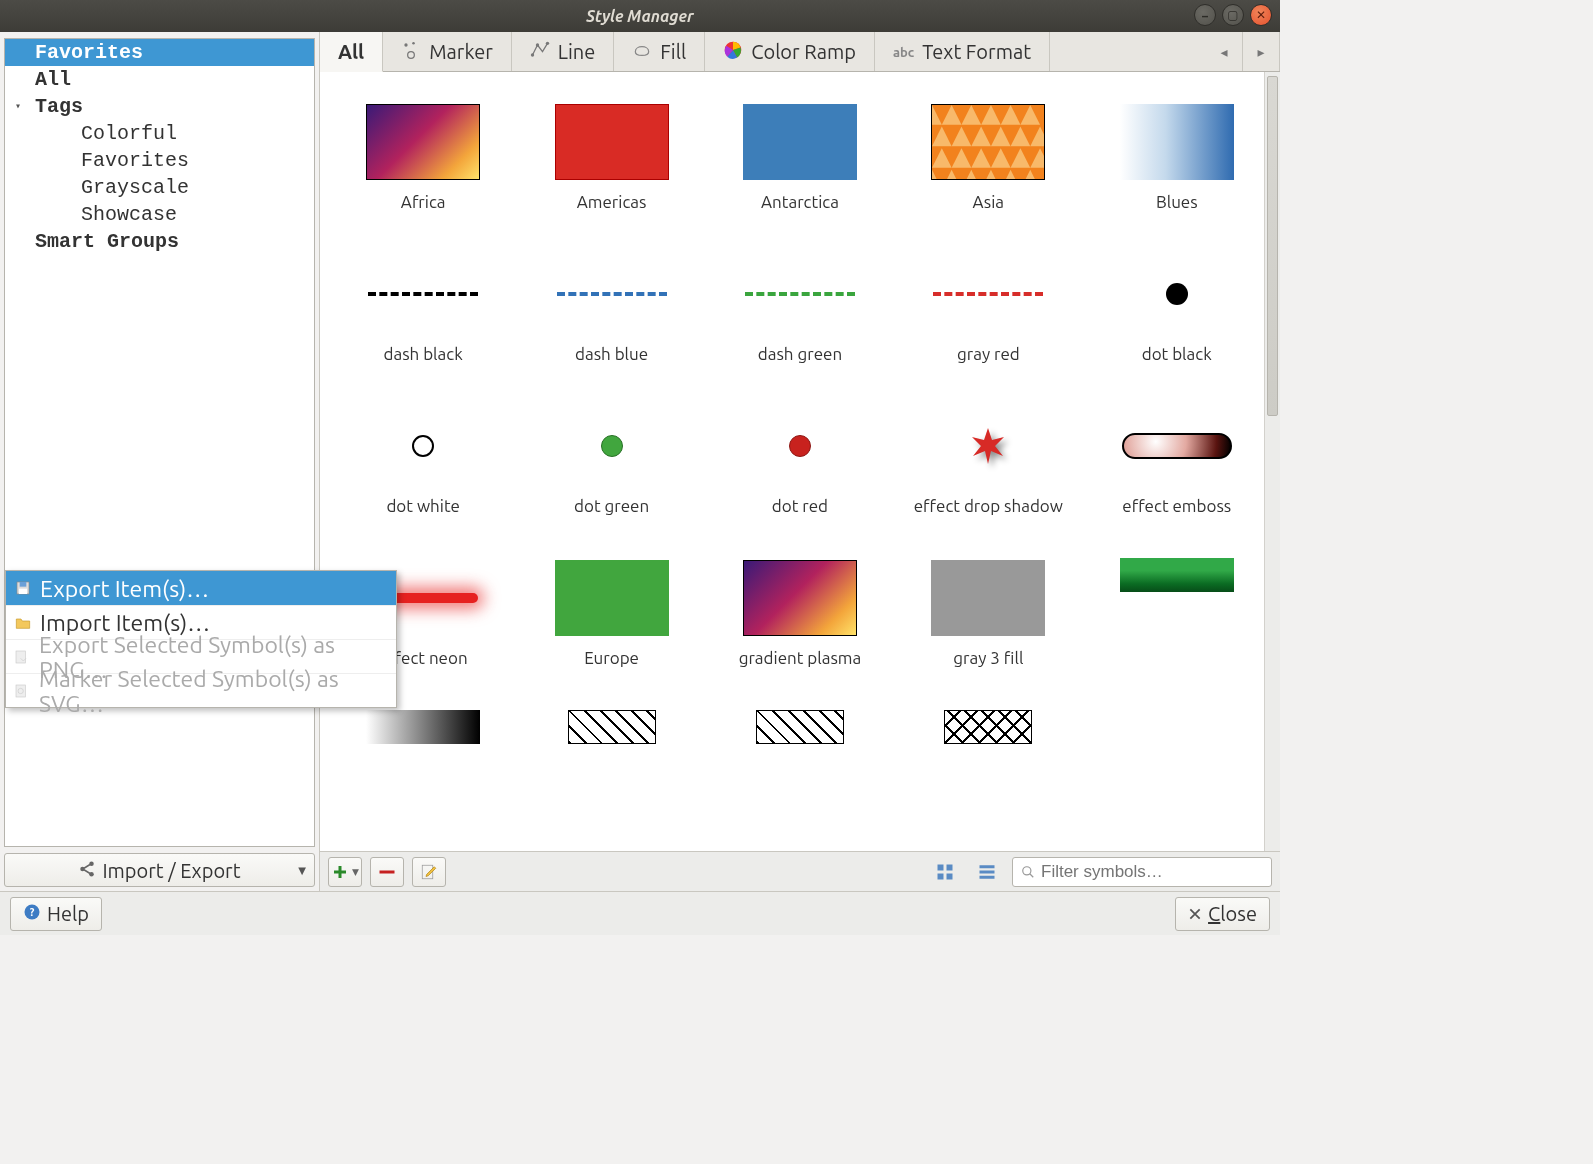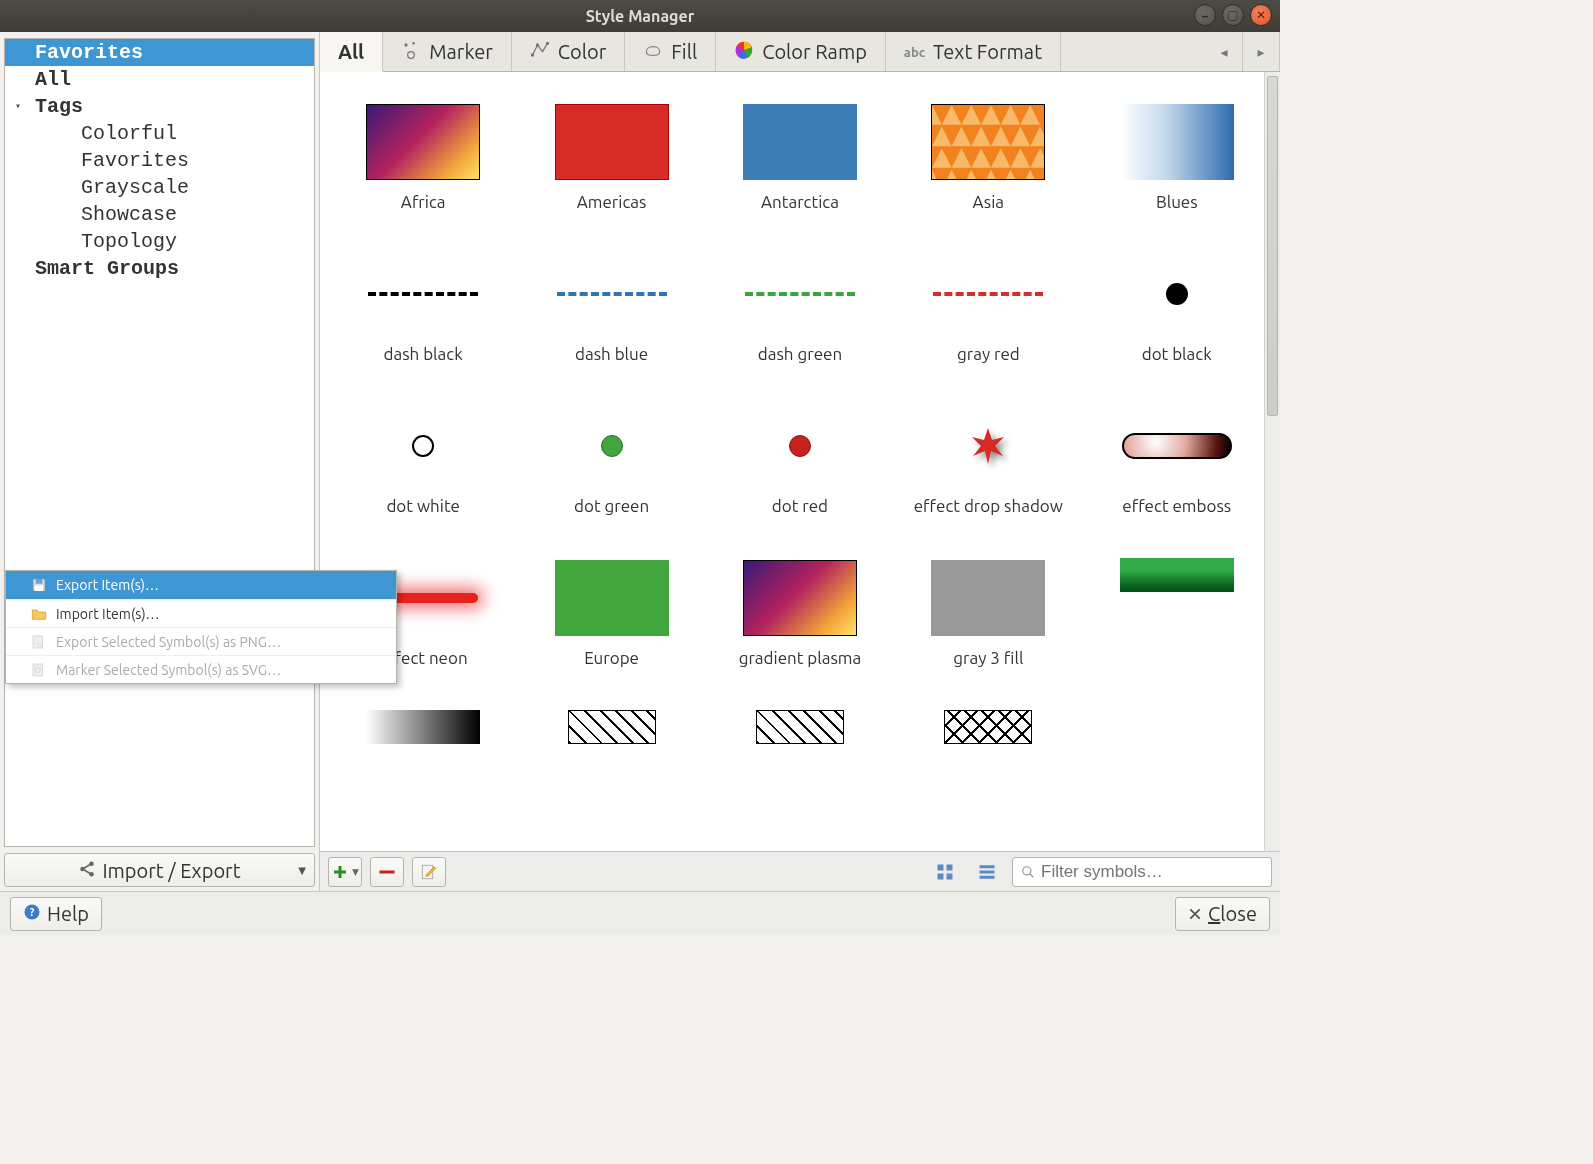--- a/index.html
+++ b/index.html
@@ -24,7 +24,7 @@
   position: relative;
   font-weight: bold;
 }
-.titlebar .title { font-size: 16px; }
+.titlebar .title { font-size: 16px; font-style: italic; }
 .win-btns { position: absolute; right: 8px; top: 4px; display: flex; gap: 6px; }
 .win-btn {
   width: 22px; height: 22px; border-radius: 11px;

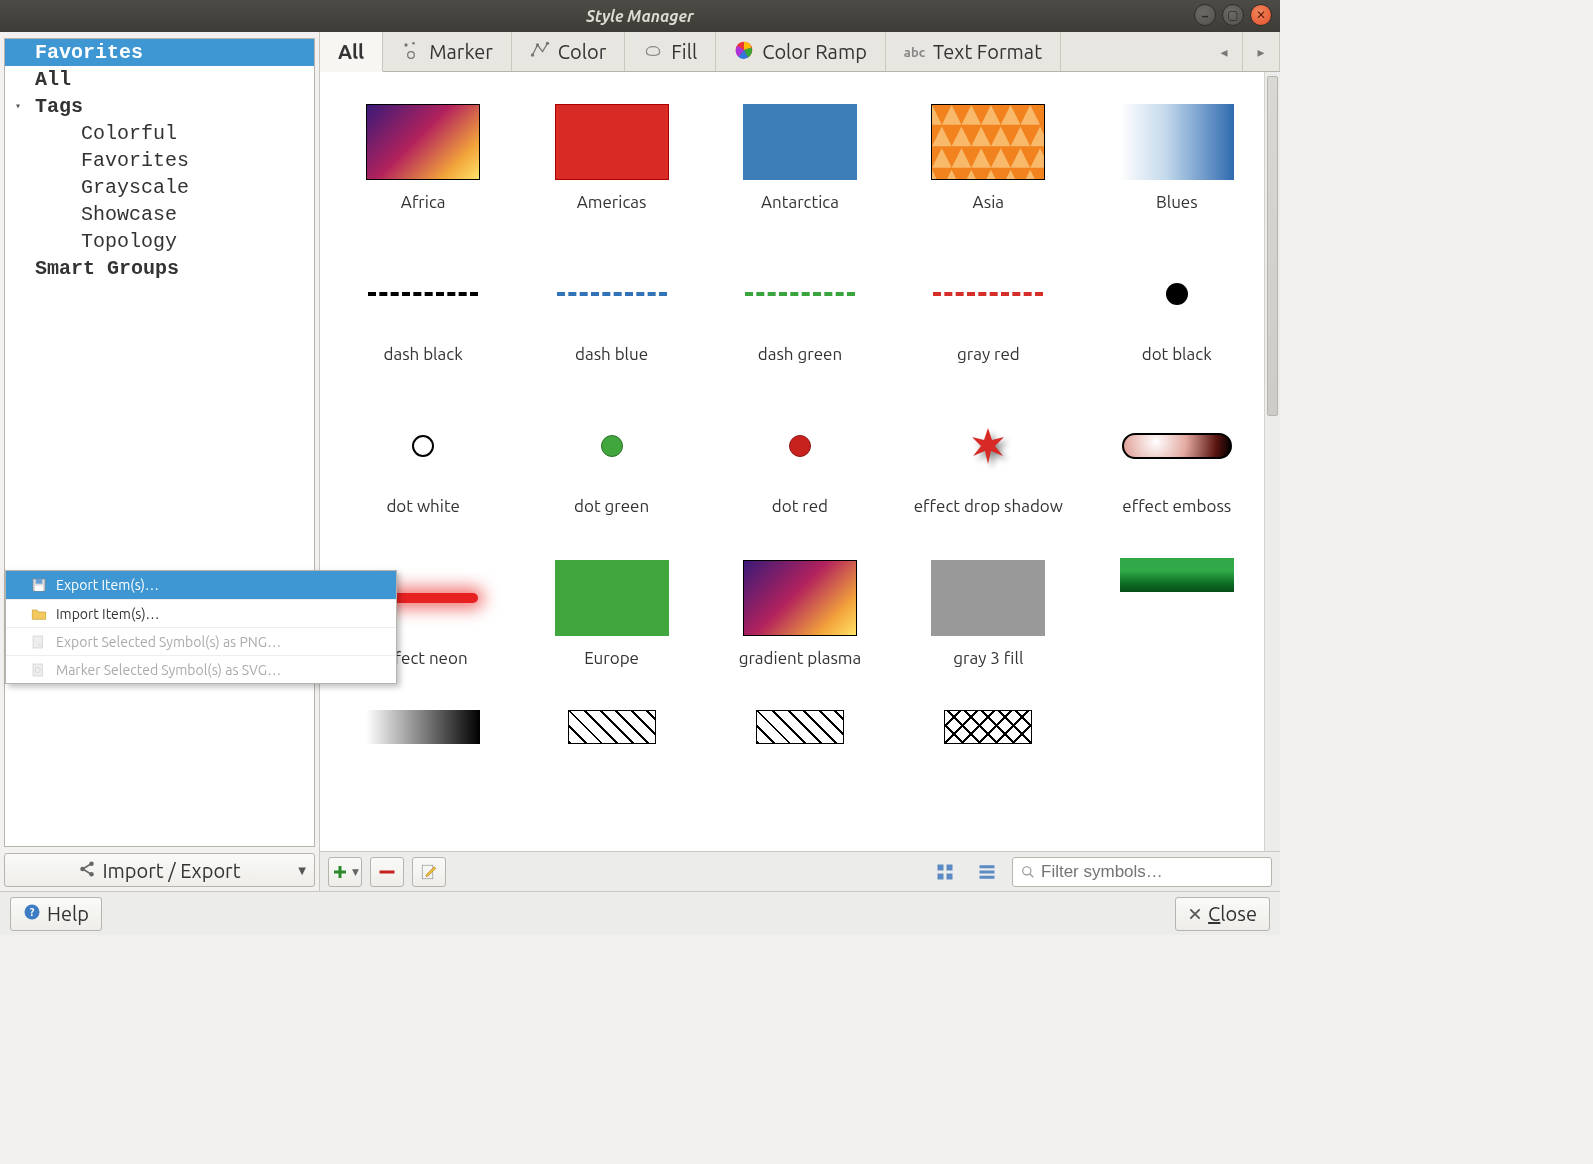--- a/index.html
+++ b/index.html
@@ -320,7 +320,7 @@
               <circle cx="9" cy="6" r="2" fill="#777"></circle>
               <circle cx="21" cy="4" r="2" fill="#777"></circle>
             </svg></span>
-        <span>Color</span>
+        <span>Line</span>
       </div>
       <div class="tab">
         <span><svg class="tab-icon" viewBox="0 0 24 24">

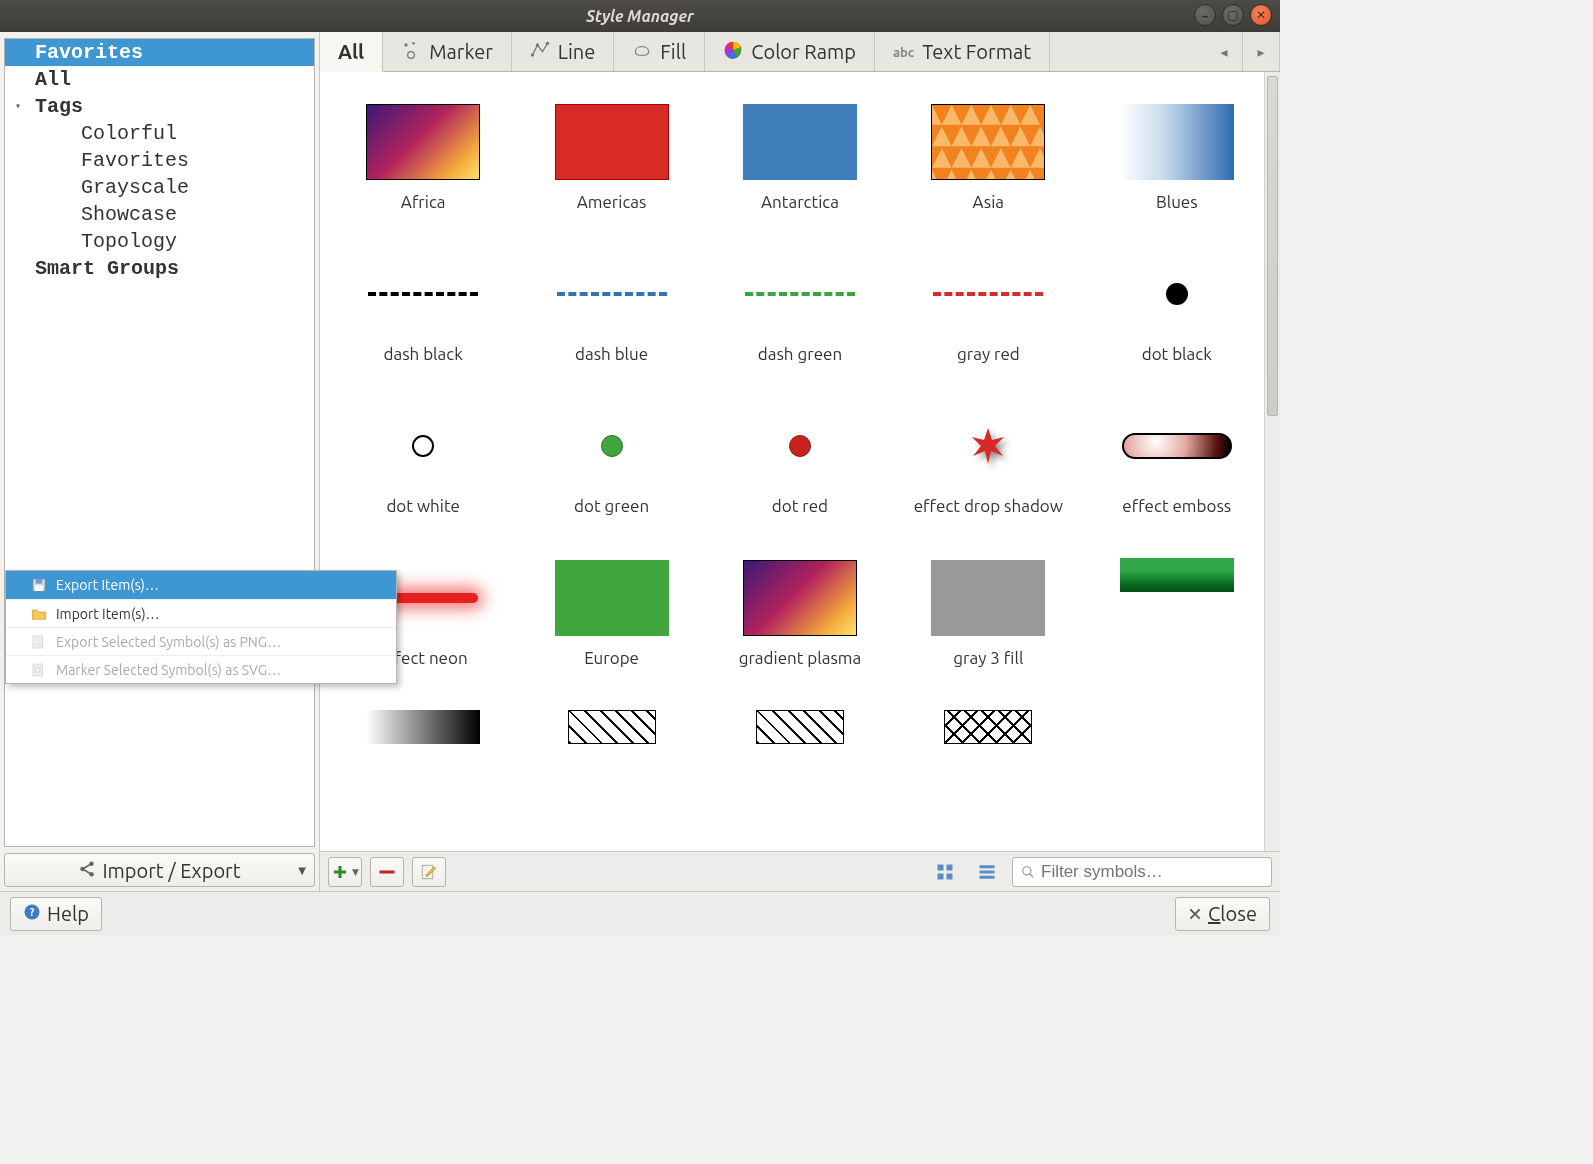--- a/index.html
+++ b/index.html
@@ -280,7 +280,6 @@
       <div class="tree-row l2"><span>Favorites</span></div>
       <div class="tree-row l2"><span>Grayscale</span></div>
       <div class="tree-row l2"><span>Showcase</span></div>
-      <div class="tree-row l2"><span>Topology</span></div>
       <div class="tree-row bold"><span>Smart Groups</span></div>
     </div>
     <div class="import-row">

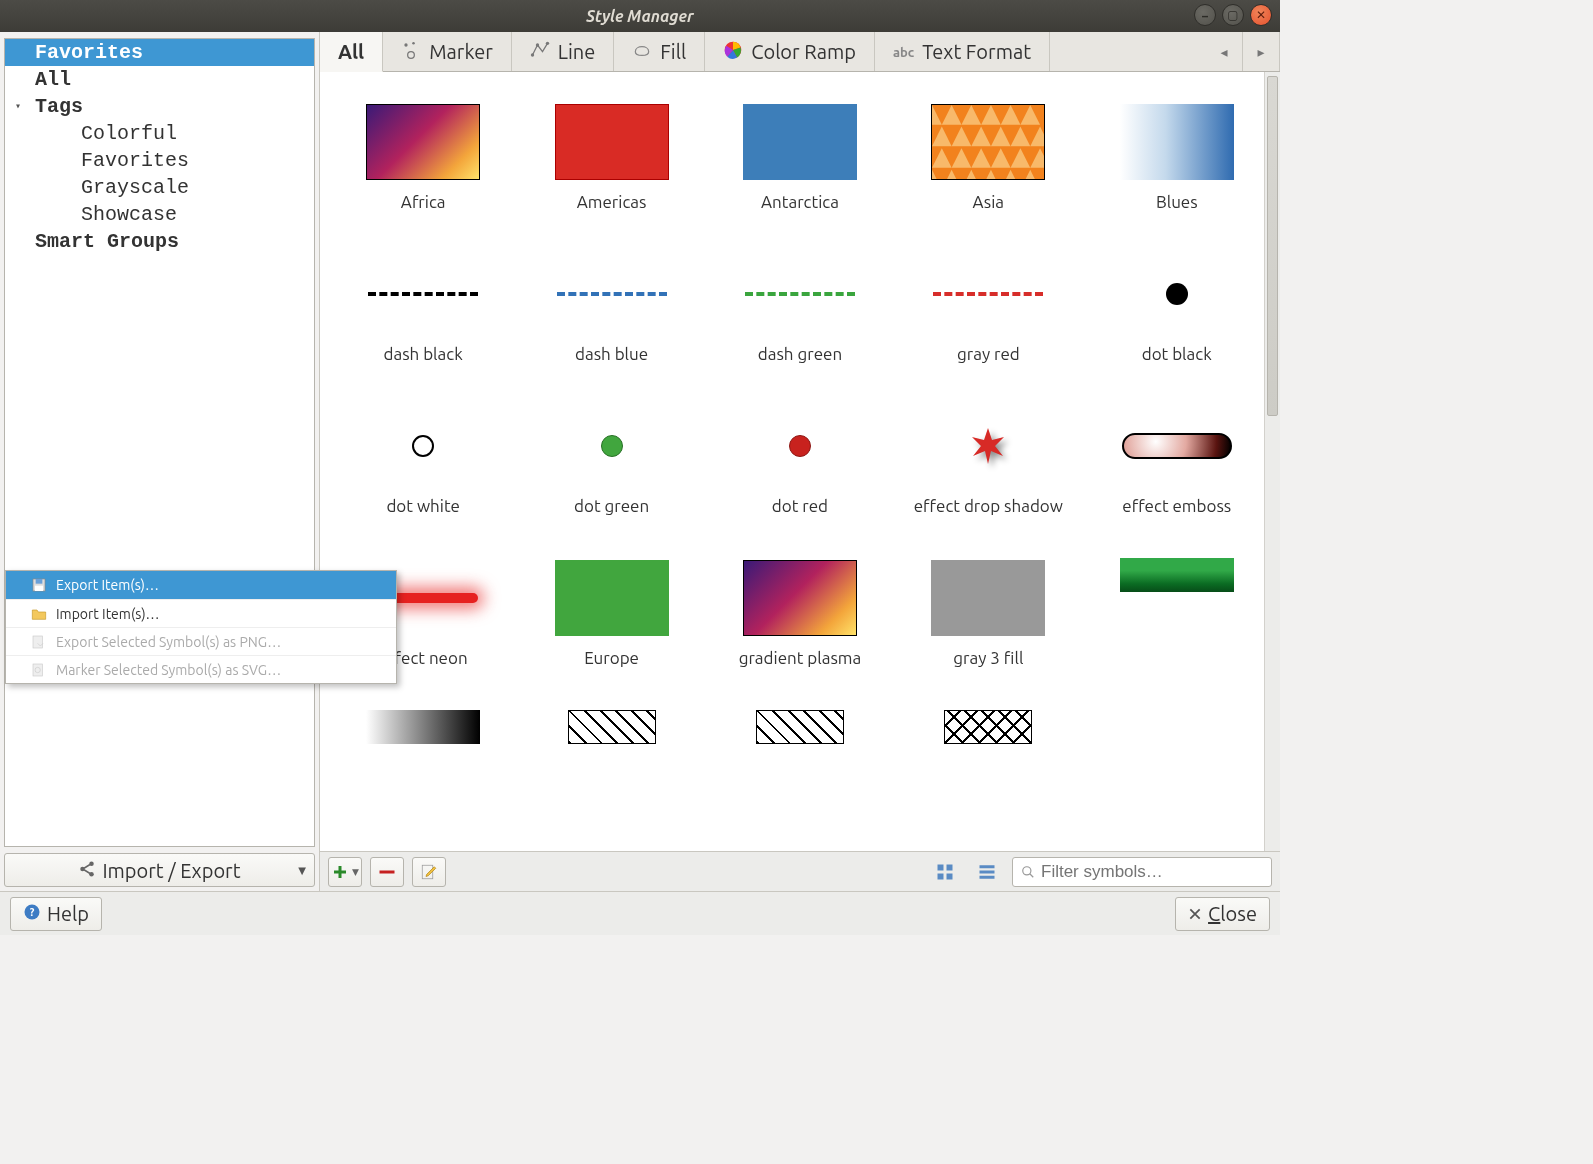--- a/index.html
+++ b/index.html
@@ -184,11 +184,11 @@
   z-index: 1000;
 }
 .popup-row {
-  height: 28px;
+  height: 34px;
   display:flex; align-items:center;
-  padding: 0 24px;
+  padding: 0 8px;
   gap: 8px;
-  font-size: 14px;
+  font-size: 23px;
   border-top: 1px solid #eee;
 }
 .popup-row:first-child{border-top:none;}

